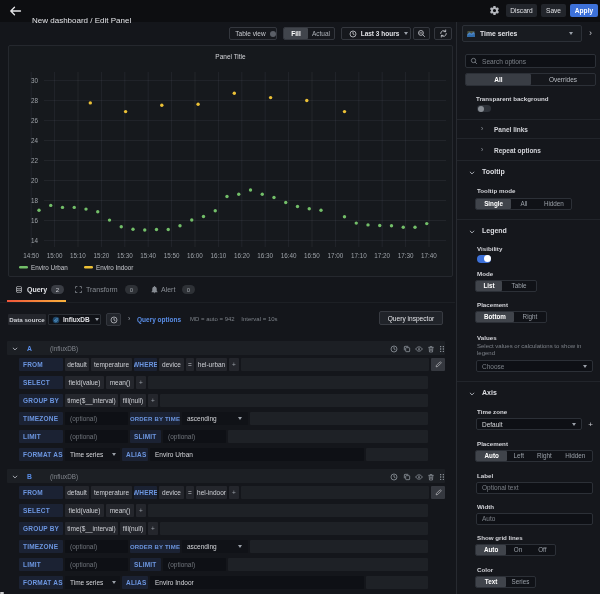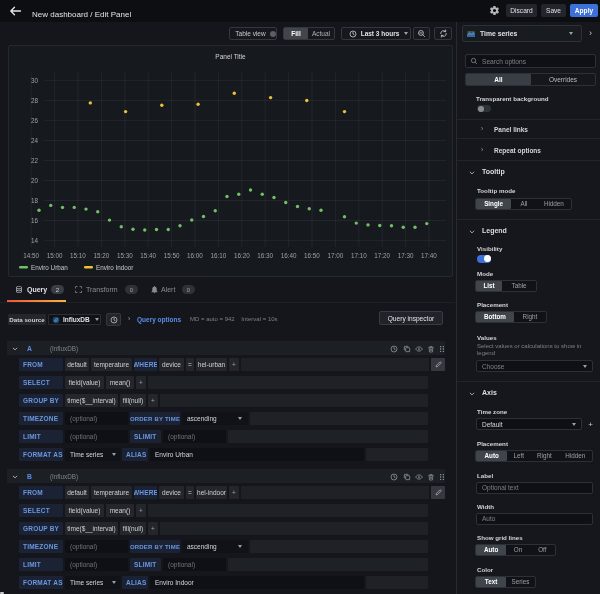--- a/index.html
+++ b/index.html
@@ -35,7 +35,7 @@
 <svg class="ab" style="left:9px;top:5px" width="13" height="12" viewBox="0 0 13 12">
     <path d="M11.5 6 H2 M5.5 2.2 L1.8 6 L5.5 9.8" stroke="#e6e7ea" stroke-width="1.3" fill="none" stroke-linecap="round" stroke-linejoin="round"></path>
   </svg>
-<div class="ab" style="left:32px;top:10px;font-size:8px;color:#e2e3e7">New dashboard / Edit Panel</div>
+<div class="ab" style="left:32px;top:16px;font-size:8px;color:#e2e3e7">New dashboard / Edit Panel</div>
 <svg class="ab" style="left:489px;top:5px" width="11" height="11" viewBox="0 0 24 24">
     <path fill="#b4b7bd" d="M19.4 13a7.8 7.8 0 0 0 .1-1 7.8 7.8 0 0 0-.1-1l2.1-1.6a.5.5 0 0 0 .1-.6l-2-3.4a.5.5 0 0 0-.6-.2l-2.5 1a7.4 7.4 0 0 0-1.7-1l-.4-2.6a.5.5 0 0 0-.5-.4h-4a.5.5 0 0 0-.5.4l-.4 2.6a7.4 7.4 0 0 0-1.7 1l-2.5-1a.5.5 0 0 0-.6.2l-2 3.4a.5.5 0 0 0 .1.6L4.5 11a7.8 7.8 0 0 0-.1 1 7.8 7.8 0 0 0 .1 1l-2.1 1.6a.5.5 0 0 0-.1.6l2 3.4c.1.2.4.3.6.2l2.5-1a7.4 7.4 0 0 0 1.7 1l.4 2.6c0 .2.2.4.5.4h4c.2 0 .4-.2.5-.4l.4-2.6a7.4 7.4 0 0 0 1.7-1l2.5 1c.2.1.5 0 .6-.2l2-3.4a.5.5 0 0 0-.1-.6L19.4 13zM12 15.5A3.5 3.5 0 1 1 12 8.5a3.5 3.5 0 0 1 0 7z"></path>
   </svg>

